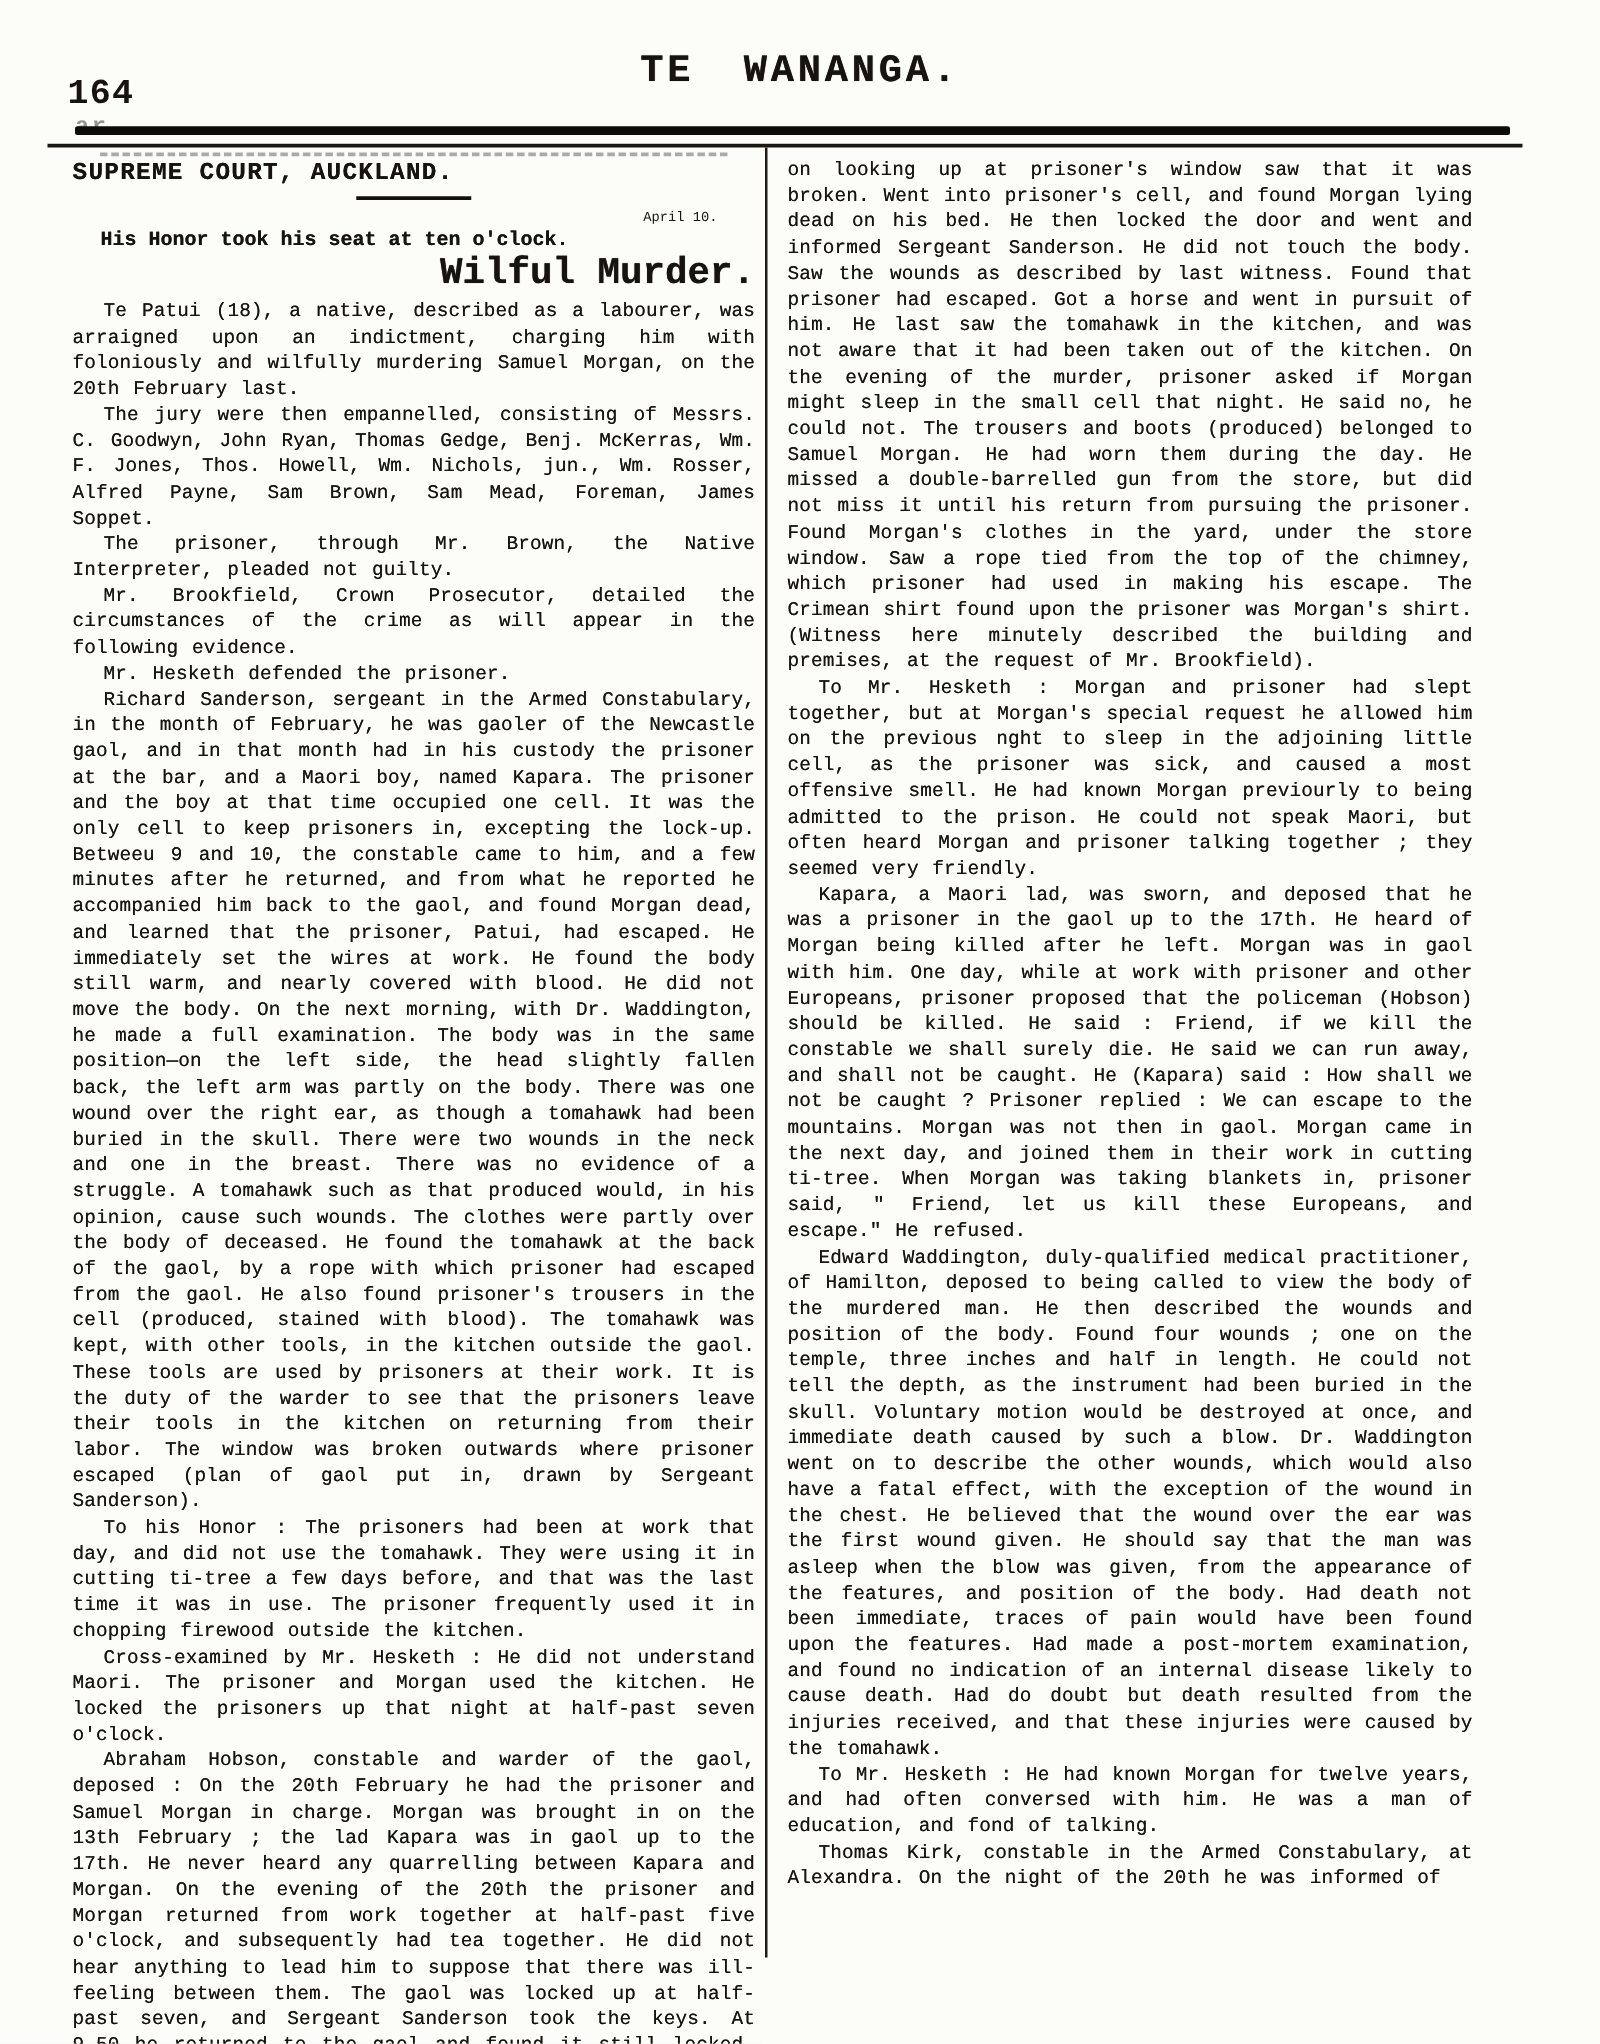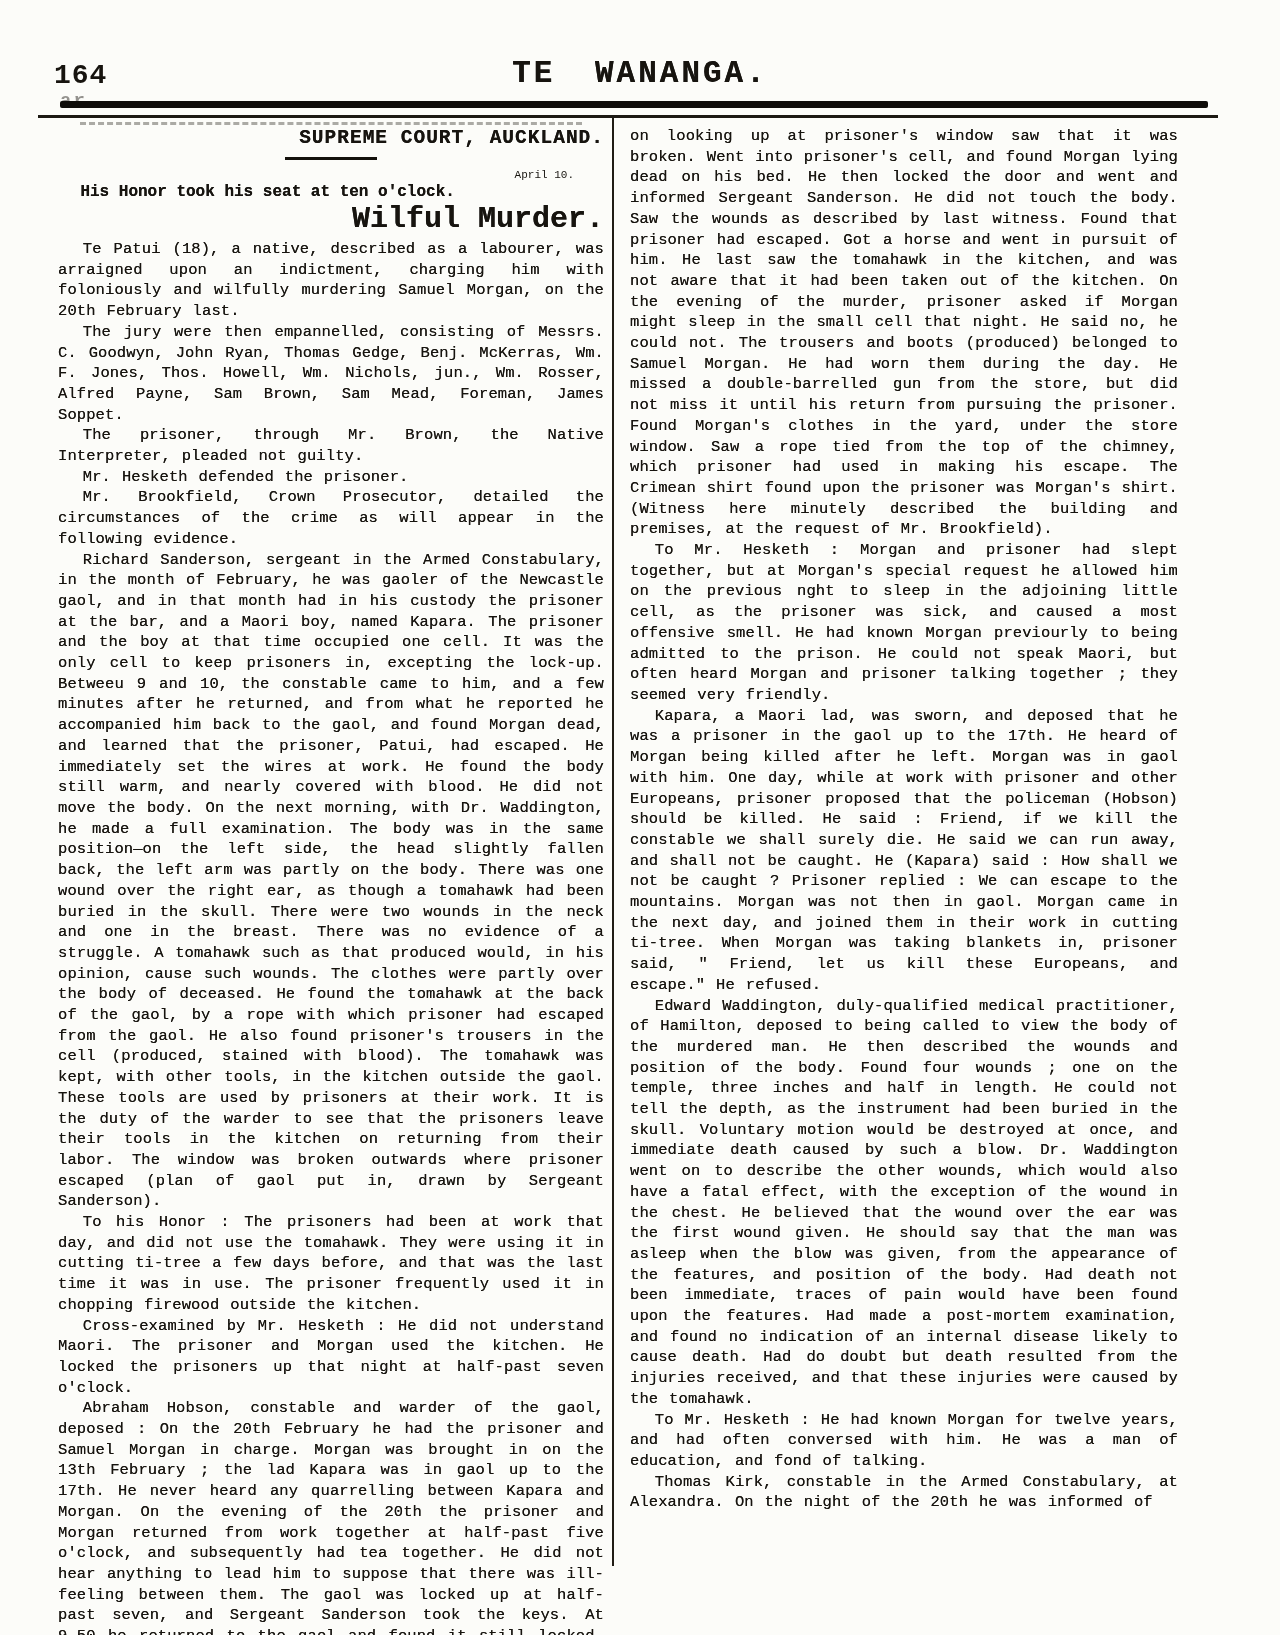--- a/index.html
+++ b/index.html
@@ -44,7 +44,7 @@
     position: absolute;
     left: 0;
     right: 0;
-    top: 56px;
+    top: 40px;
     text-align: center;
     font-size: 31px;
     font-weight: bold;

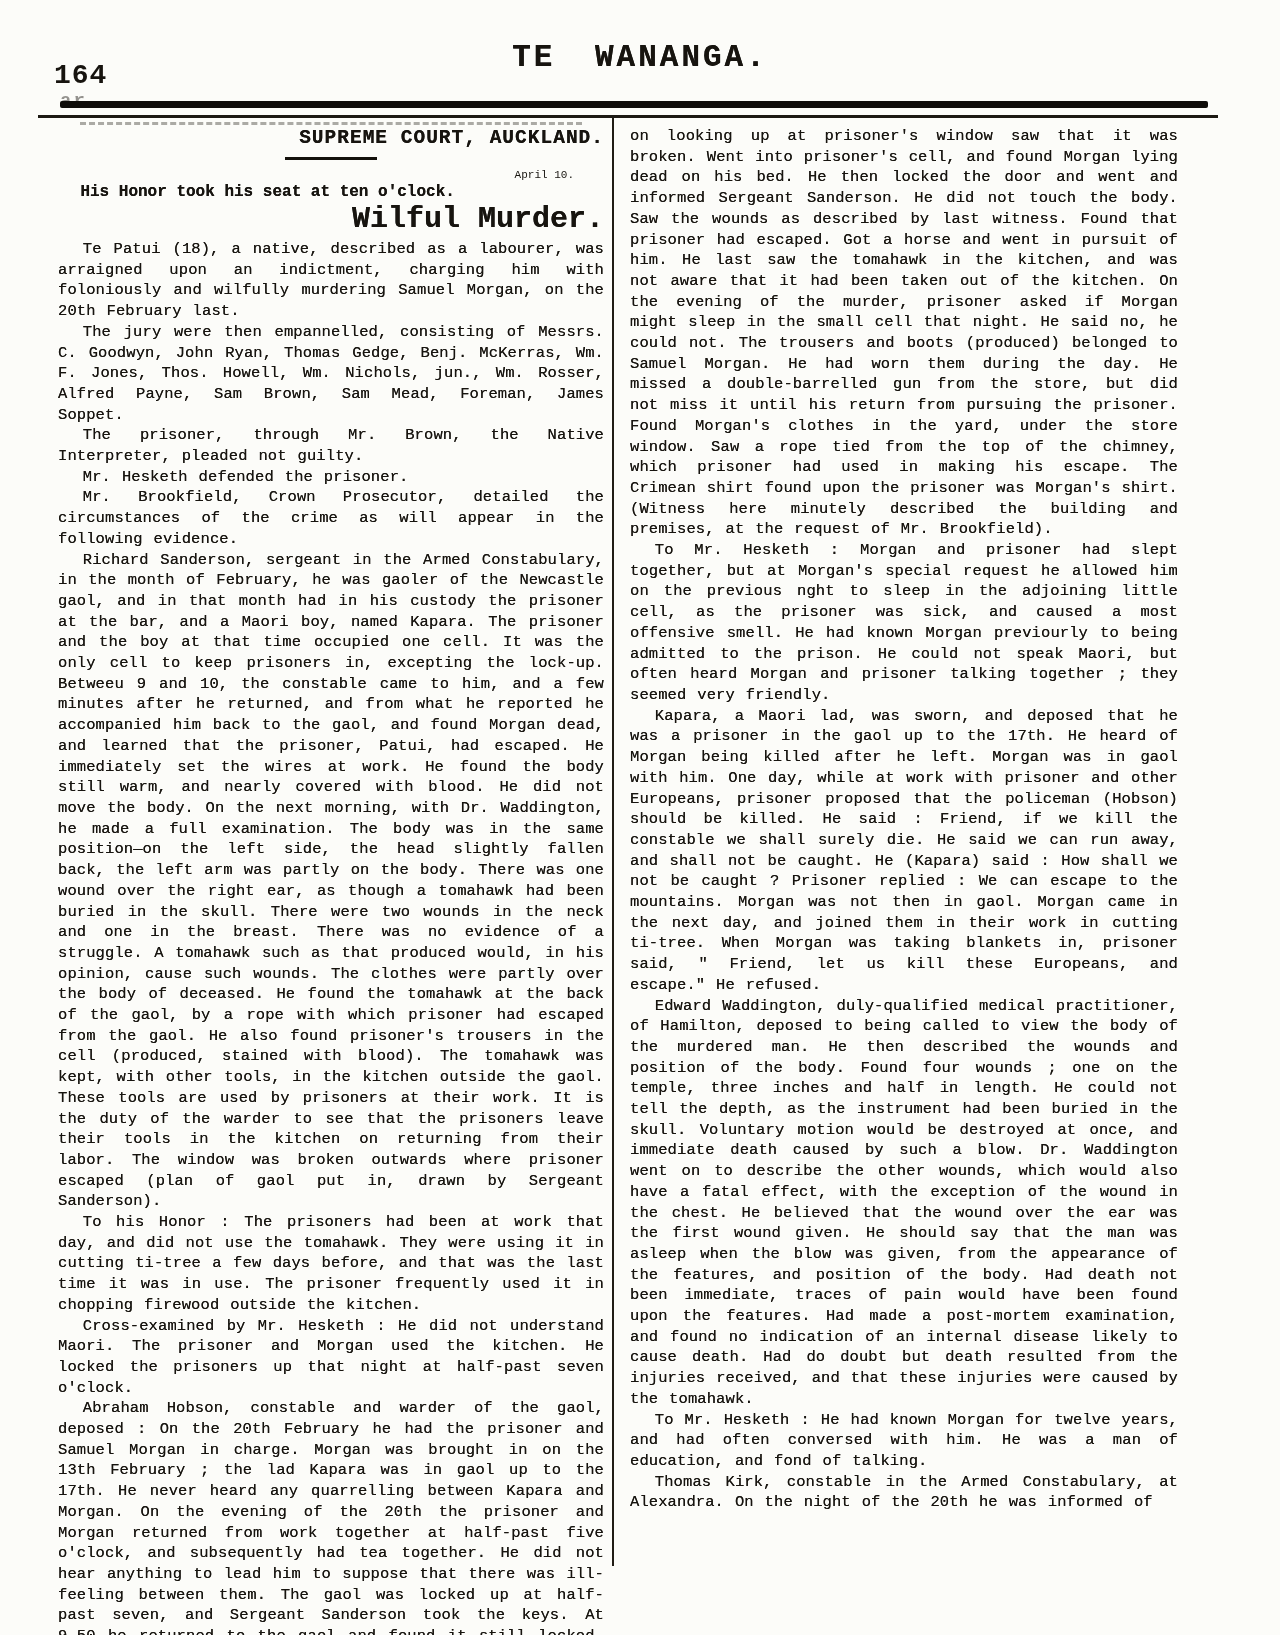--- a/index.html
+++ b/index.html
@@ -94,7 +94,7 @@
   }
   .section-heading {
     margin: 0;
-    text-align: right;
+    text-align: left;
     font-size: 19.5px;
     font-weight: bold;
     letter-spacing: 1px;

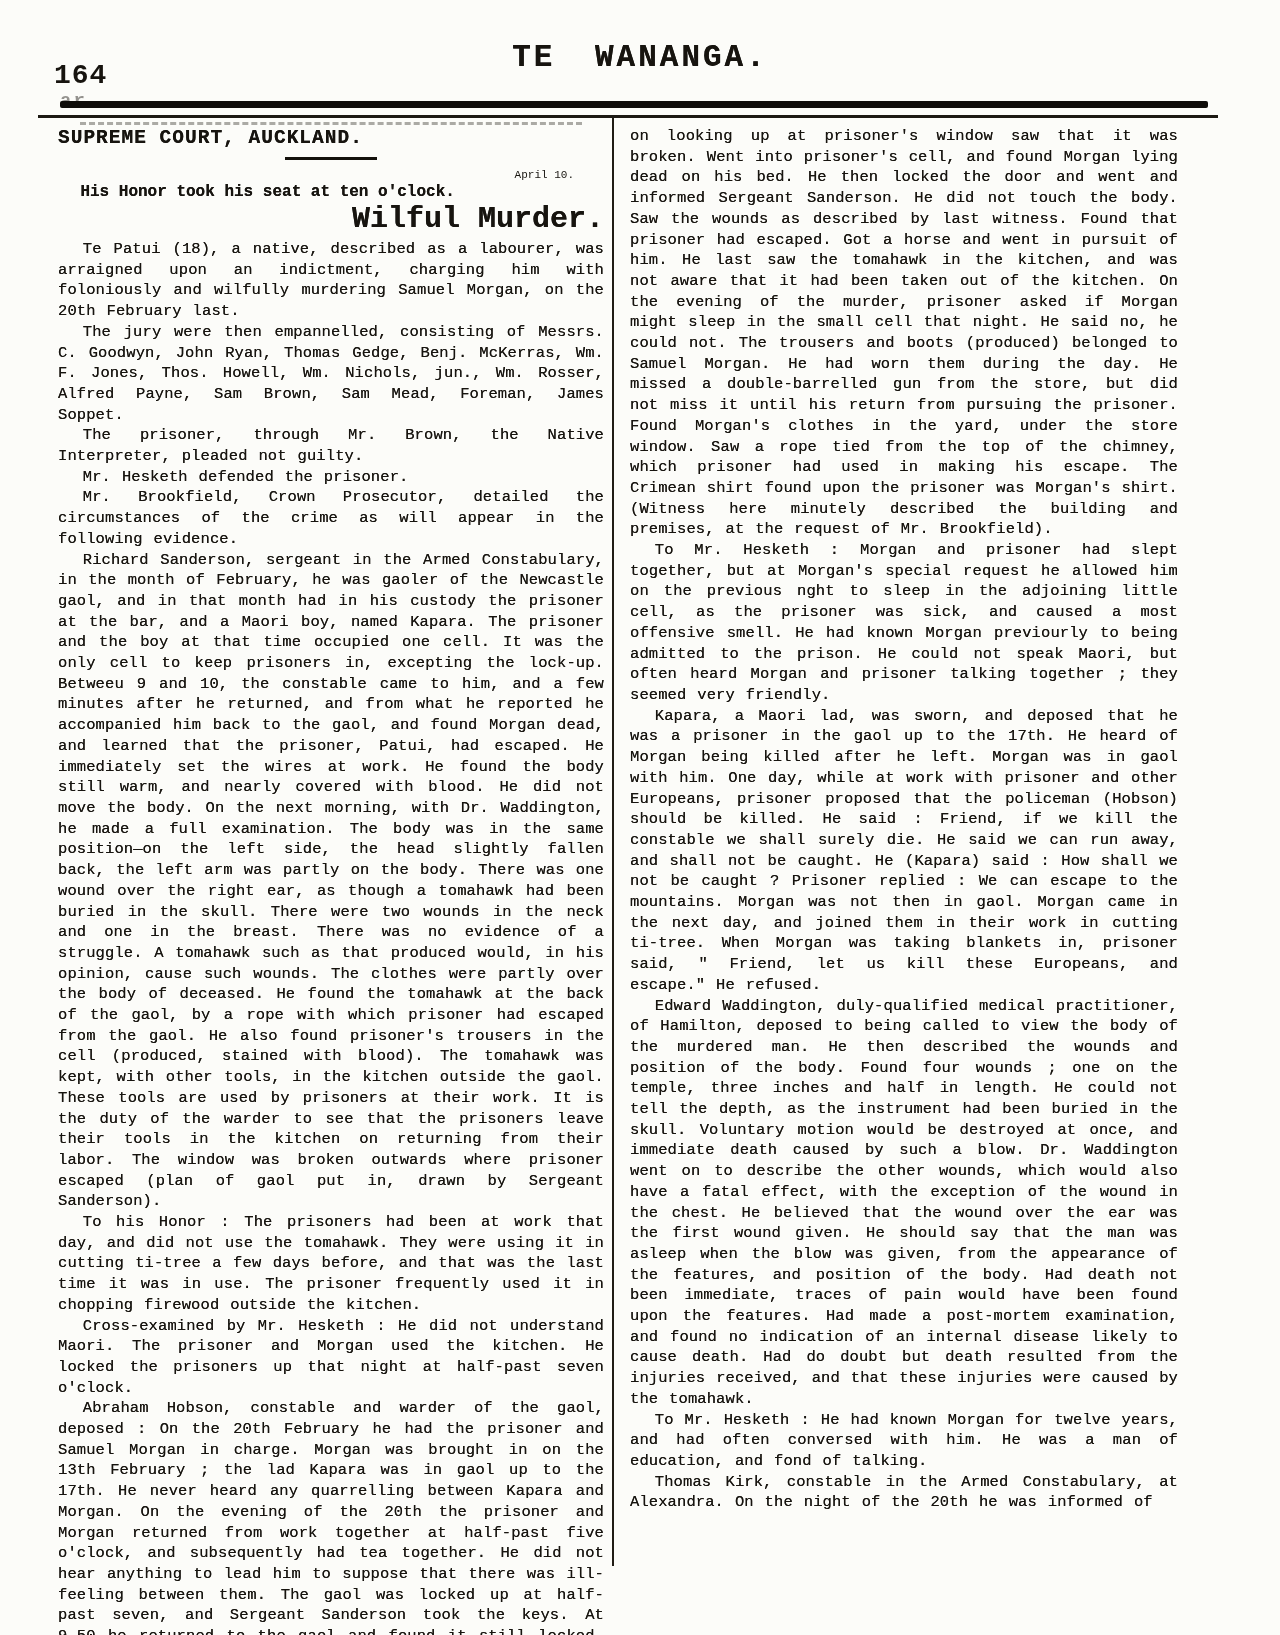--- a/index.html
+++ b/index.html
@@ -166,8 +166,8 @@
         <p class="body-para">Te Patui (18), a native, described as a labourer, was arraigned upon an indictment, charging him with foloniously and wilfully murdering Samuel Morgan, on the 20th February last.</p>
         <p class="body-para">The jury were then empannelled, consisting of Messrs. C. Goodwyn, John Ryan, Thomas Gedge, Benj. McKerras, Wm. F. Jones, Thos. Howell, Wm. Nichols, jun., Wm. Rosser, Alfred Payne, Sam Brown, Sam Mead, Foreman, James Soppet.</p>
         <p class="body-para">The prisoner, through Mr. Brown, the Native Interpreter, pleaded not guilty.</p>
+        <p class="body-para">Mr. Brookfield, Crown Prosecutor, detailed the circumstances of the crime as will appear in the following evidence.</p>
         <p class="body-para">Mr. Hesketh defended the prisoner.</p>
-        <p class="body-para">Mr. Brookfield, Crown Prosecutor, detailed the circumstances of the crime as will appear in the following evidence.</p>
         <p class="body-para">Richard Sanderson, sergeant in the Armed Constabulary, in the month of February, he was gaoler of the Newcastle gaol, and in that month had in his custody the prisoner at the bar, and a Maori boy, named Kapara. The prisoner and the boy at that time occupied one cell. It was the only cell to keep prisoners in, excepting the lock-up. Betweeu 9 and 10, the constable came to him, and a few minutes after he returned, and from what he reported he accompanied him back to the gaol, and found Morgan dead, and learned that the prisoner, Patui, had escaped. He immediately set the wires at work. He found the body still warm, and nearly covered with blood. He did not move the body. On the next morning, with Dr. Waddington, he made a full examination. The body was in the same position—on the left side, the head slightly fallen back, the left arm was partly on the body. There was one wound over the right ear, as though a tomahawk had been buried in the skull. There were two wounds in the neck and one in the breast. There was no evidence of a struggle. A tomahawk such as that produced would, in his opinion, cause such wounds. The clothes were partly over the body of deceased. He found the tomahawk at the back of the gaol, by a rope with which prisoner had escaped from the gaol. He also found prisoner's trousers in the cell (produced, stained with blood). The tomahawk was kept, with other tools, in the kitchen outside the gaol. These tools are used by prisoners at their work. It is the duty of the warder to see that the prisoners leave their tools in the kitchen on returning from their labor. The window was broken outwards where prisoner escaped (plan of gaol put in, drawn by Sergeant Sanderson).</p>
         <p class="body-para">To his Honor : The prisoners had been at work that day, and did not use the tomahawk. They were using it in cutting ti-tree a few days before, and that was the last time it was in use. The prisoner frequently used it in chopping firewood outside the kitchen.</p>
         <p class="body-para">Cross-examined by Mr. Hesketh : He did not understand Maori. The prisoner and Morgan used the kitchen. He locked the prisoners up that night at half-past seven o'clock.</p>

